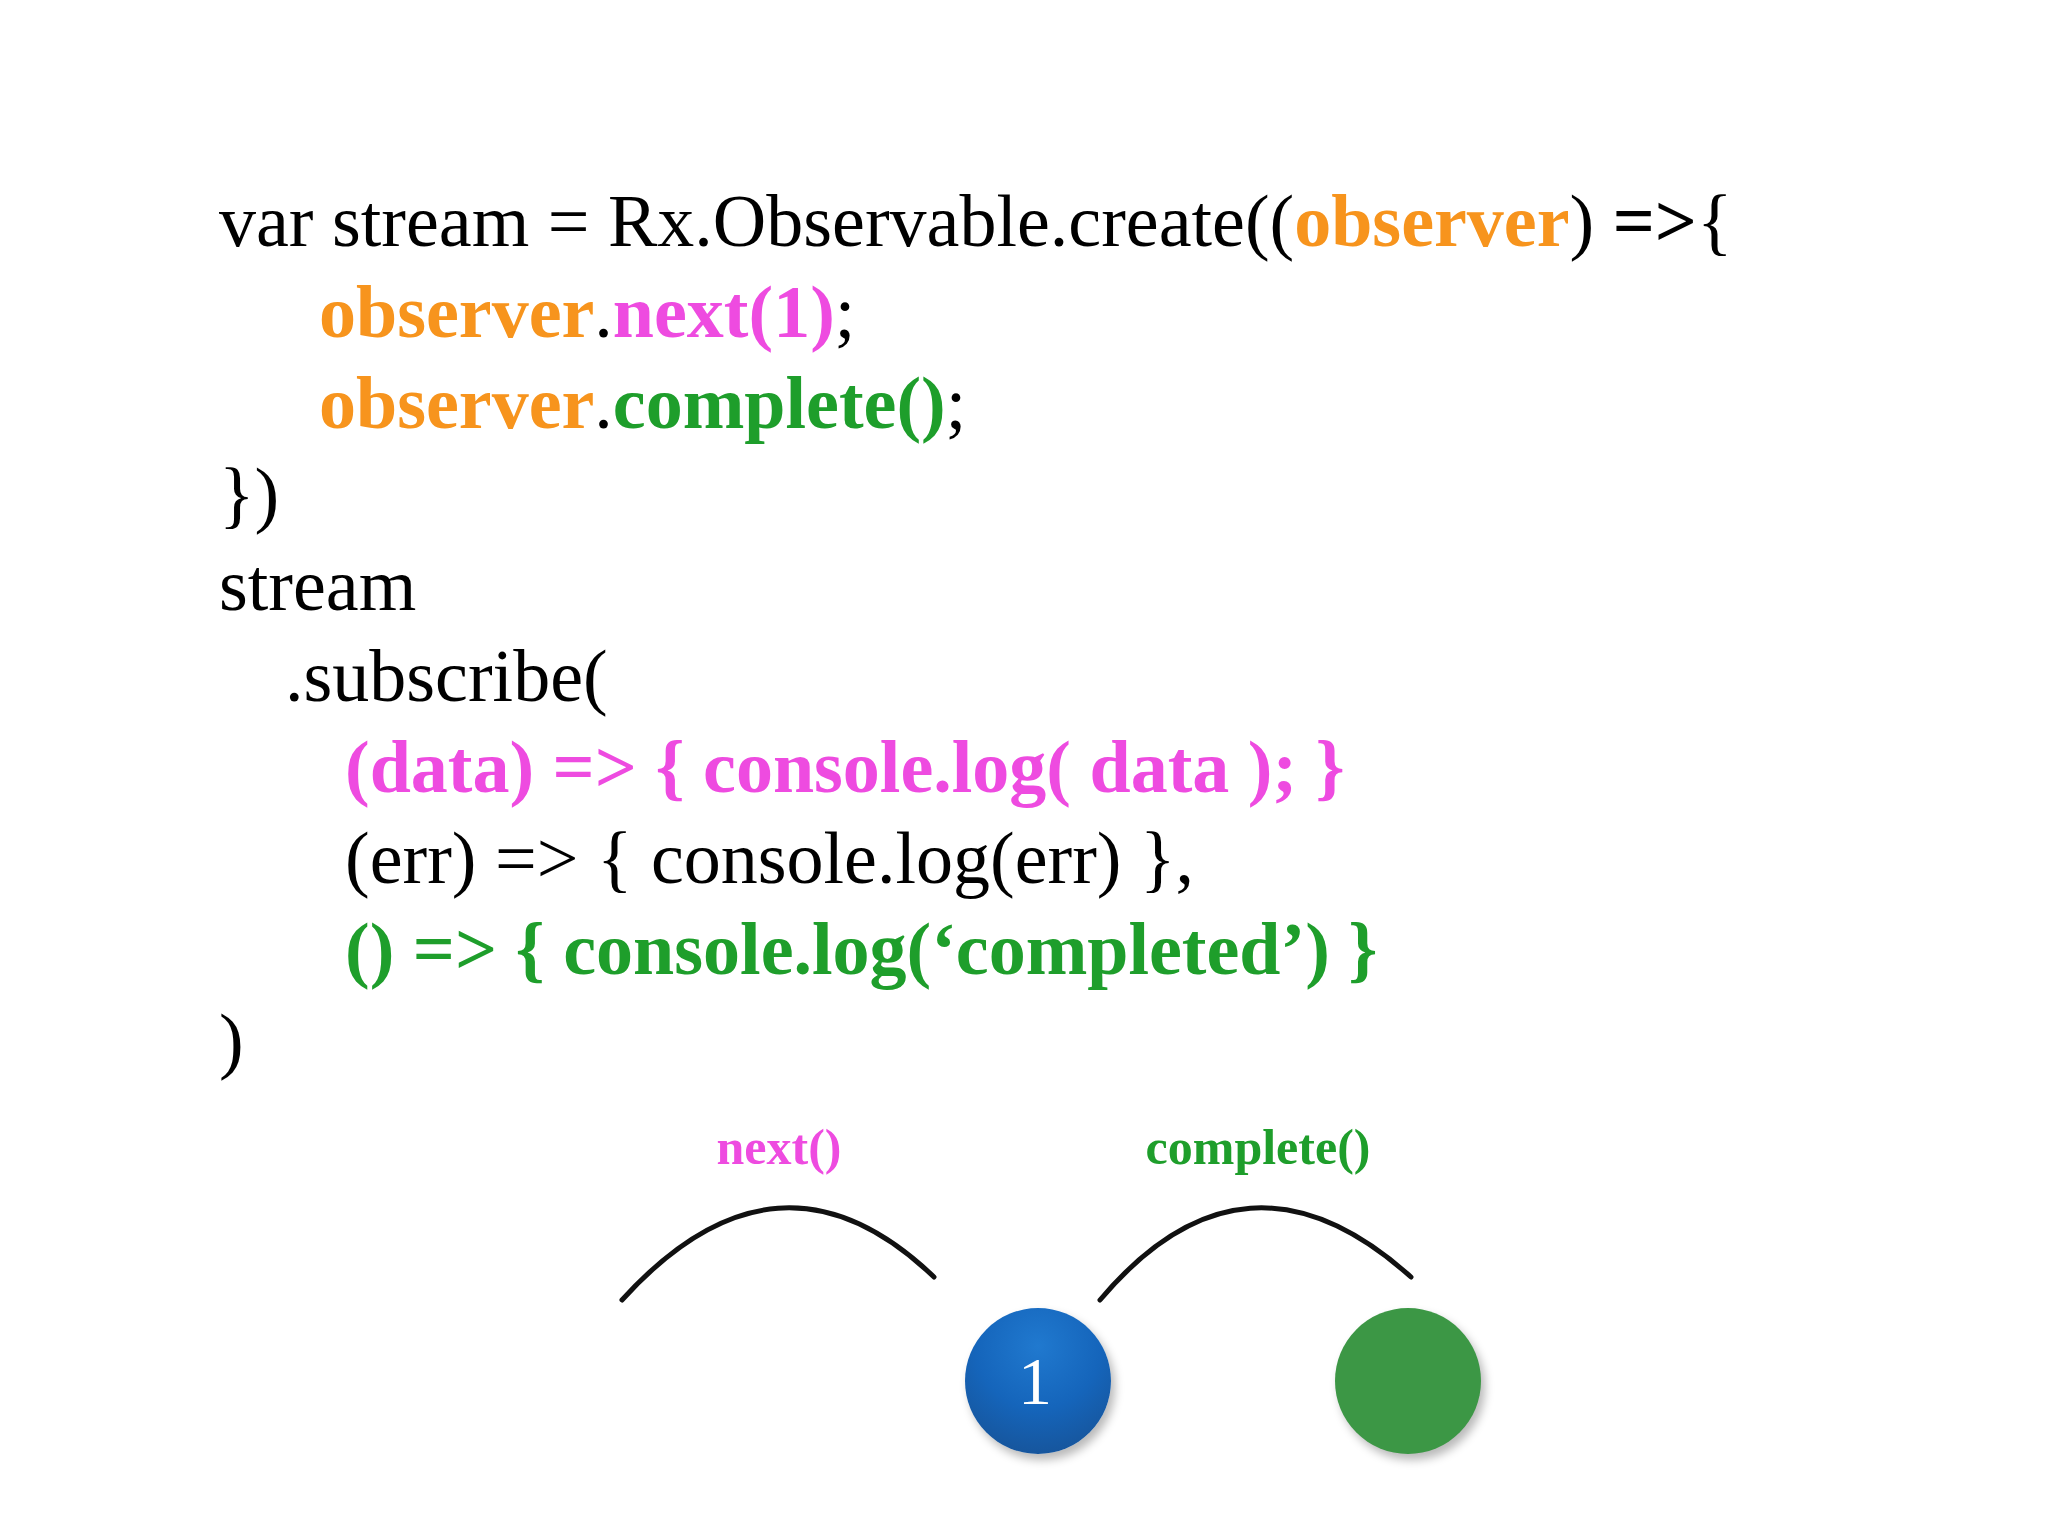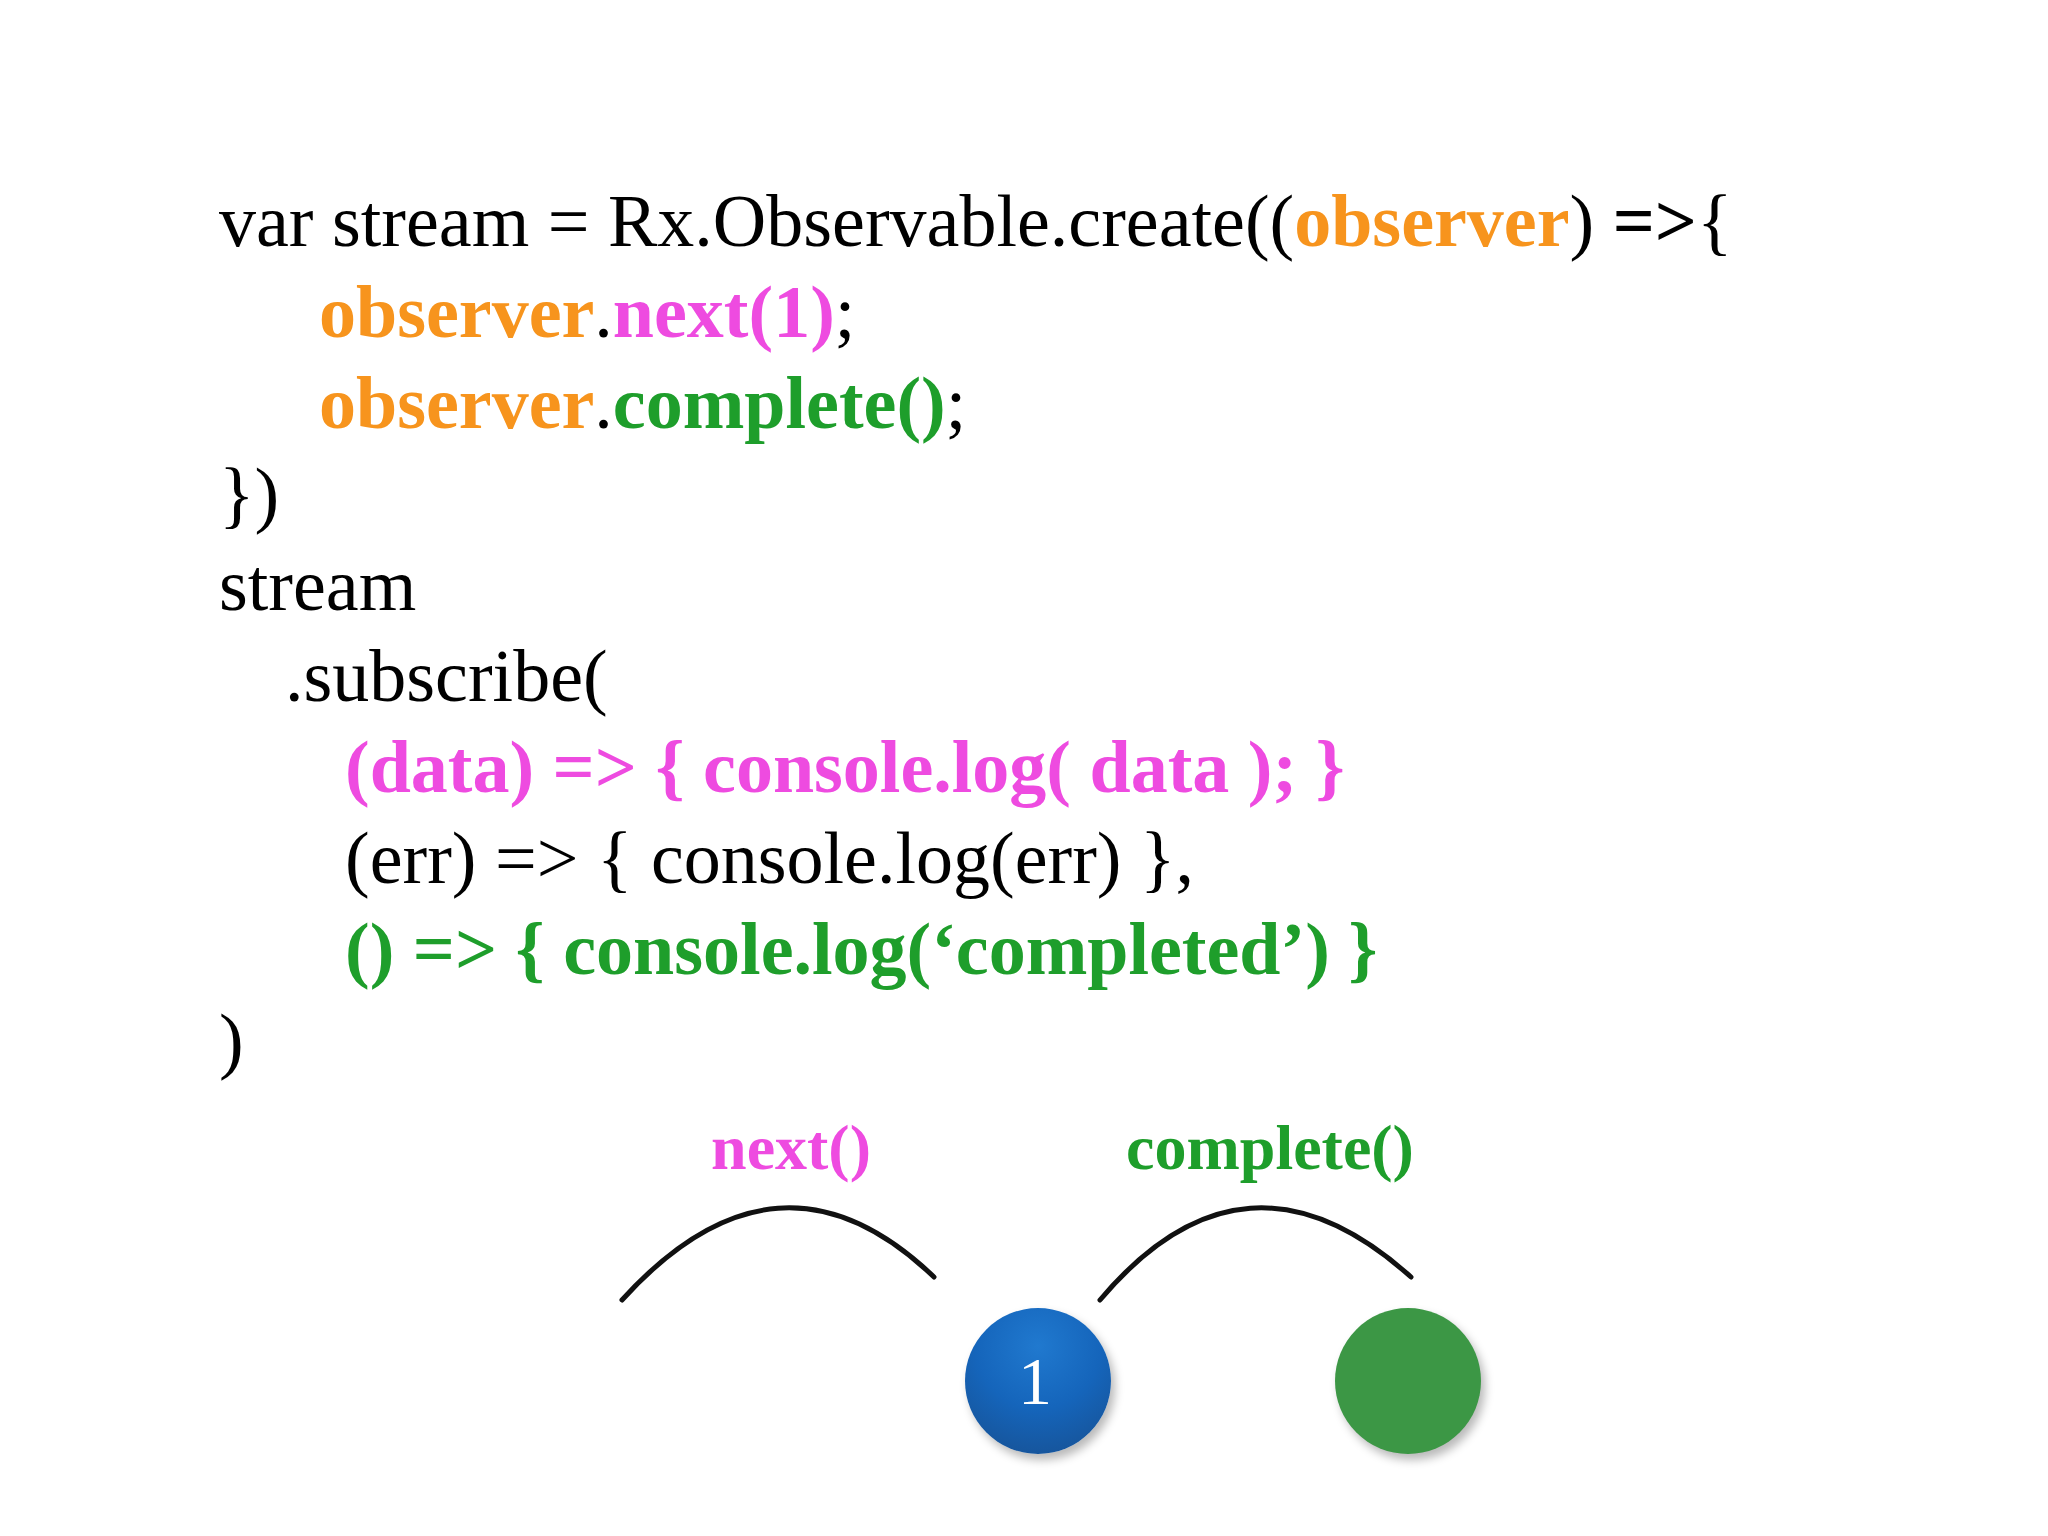--- a/index.html
+++ b/index.html
@@ -32,11 +32,10 @@
   .diagram-label {
     position: absolute;
     transform: translateX(-50%);
-    font-size: 64px;
+    font-size: 50px;
     font-weight: 700;
     line-height: 91px;
     white-space: nowrap;
-    margin-left: 12px;
   }
   .next-label    { left: 779px;  top: 1102px; color: var(--magenta, #e4e); }
   .complete-label{ left: 1258px; top: 1102px; color: var(--green, #1e9e2b); }

